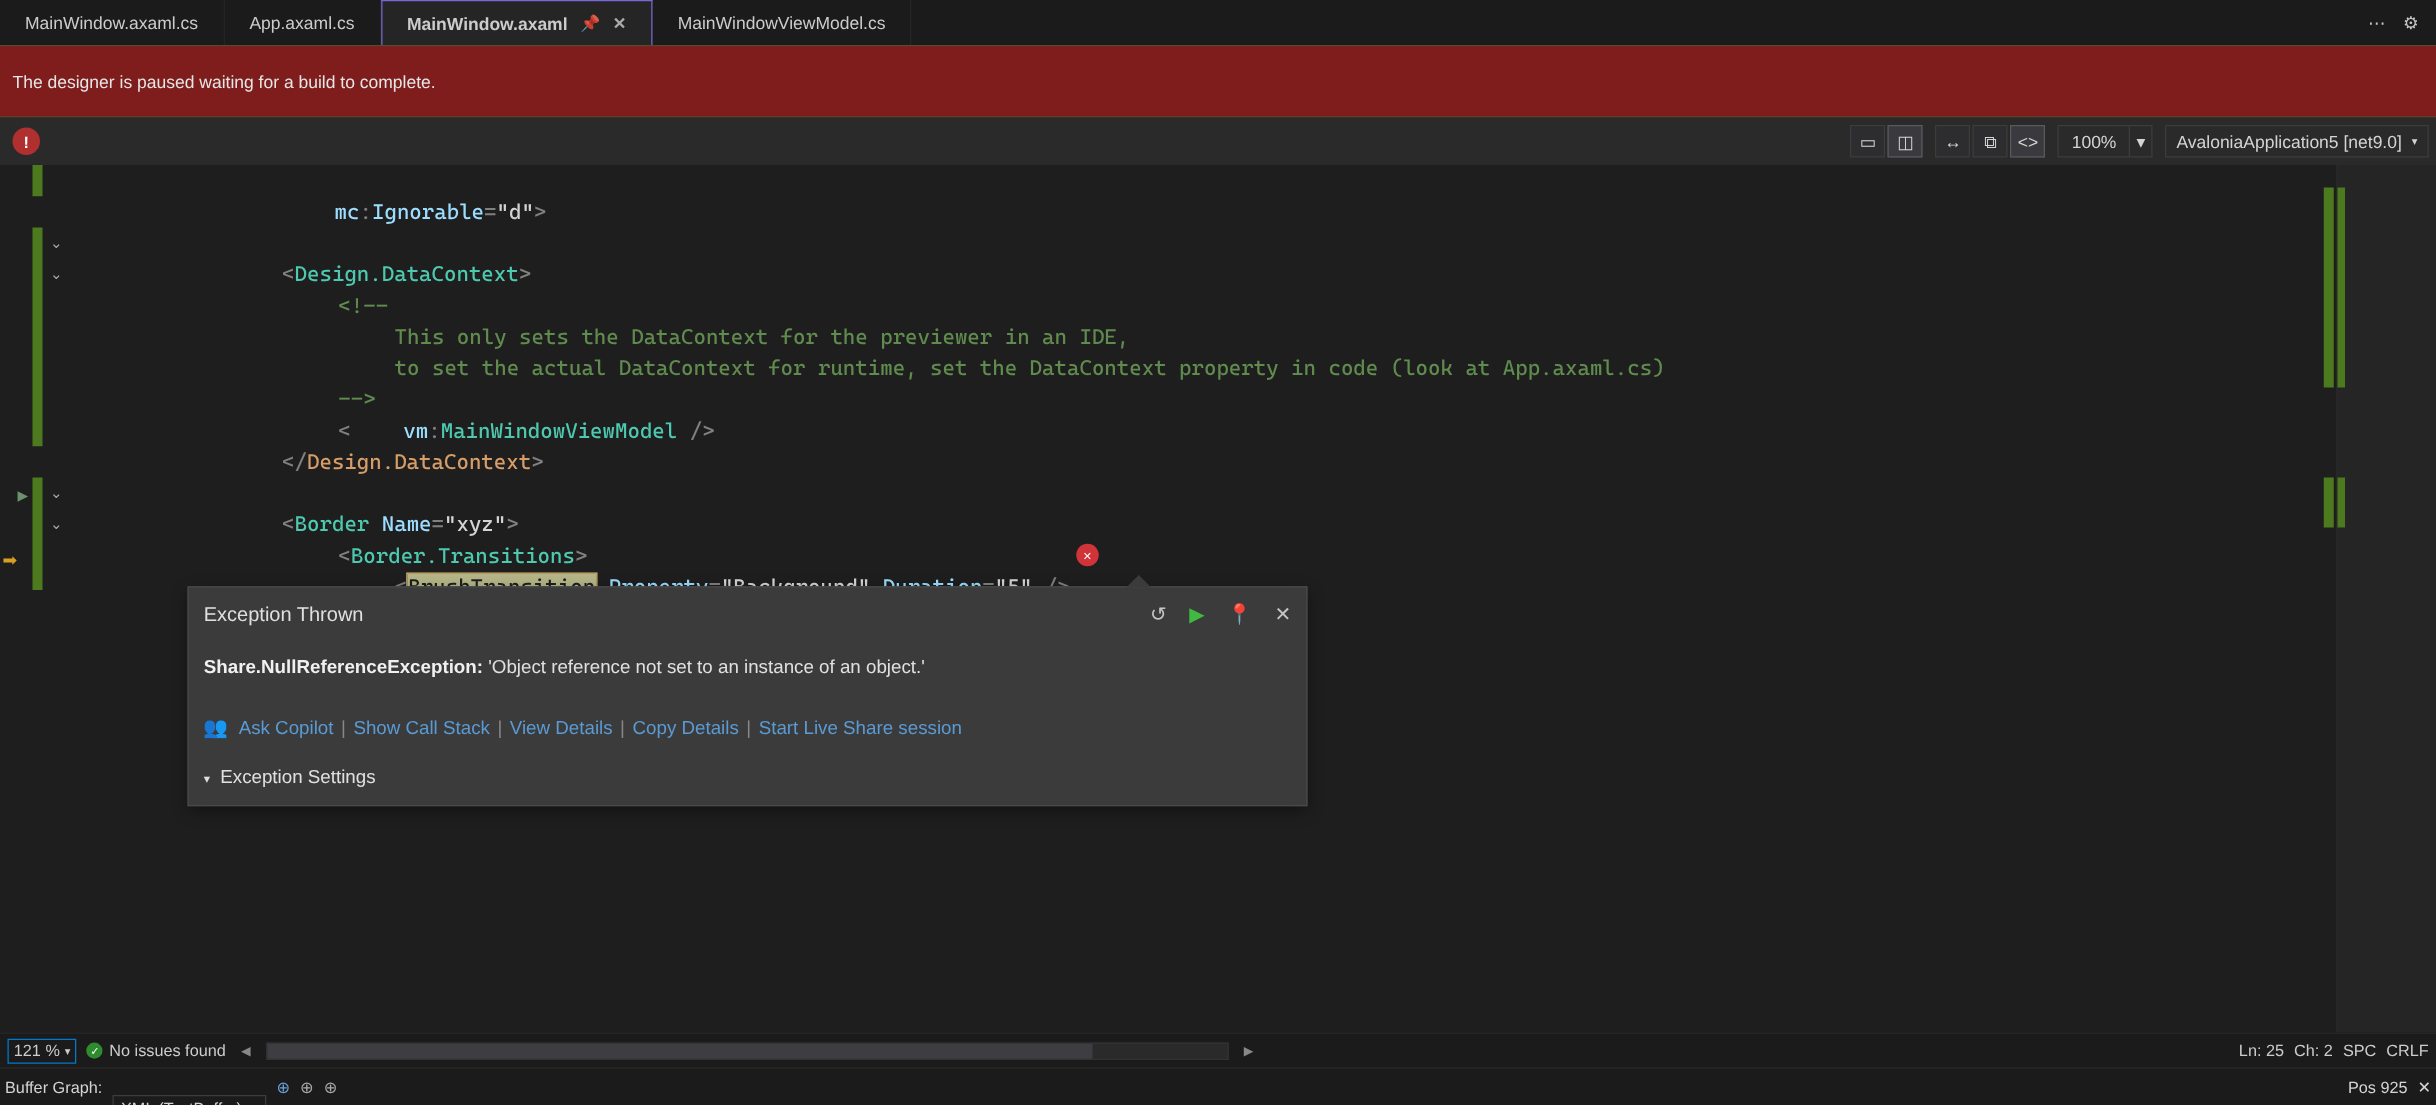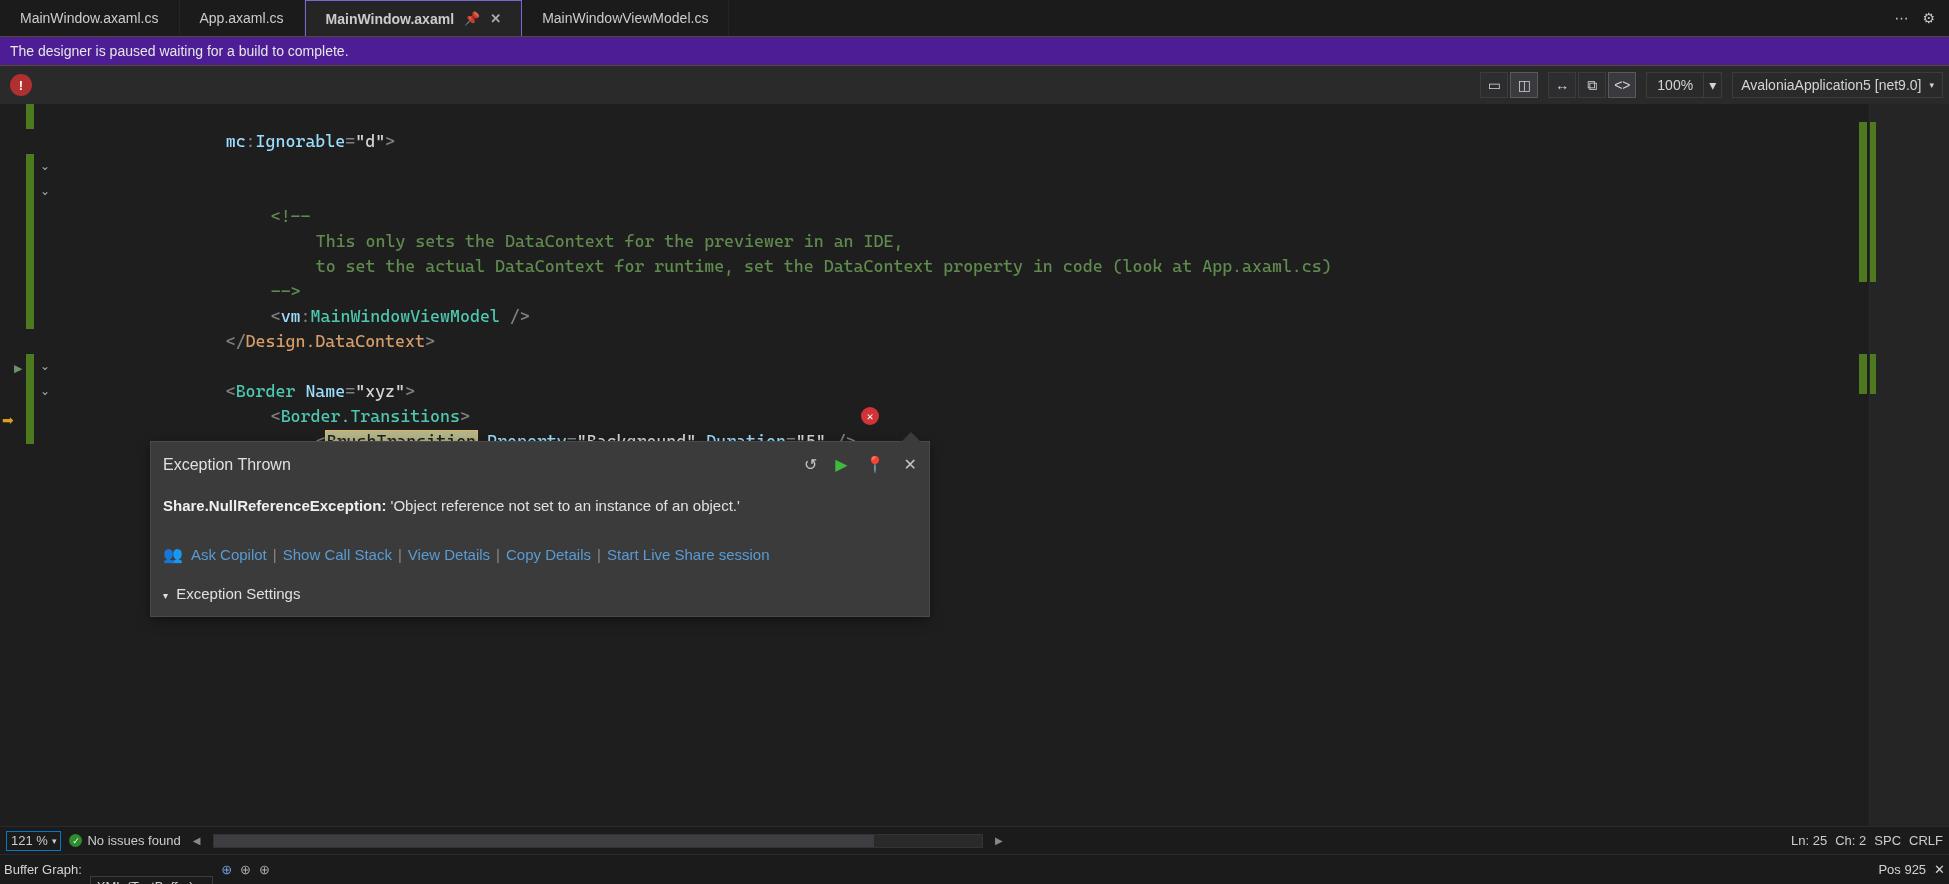--- a/index.html
+++ b/index.html
@@ -25,7 +25,7 @@
   .tab-tail .icon { cursor: pointer; }
 
   
-  .designer-paused { background: #4c1d95; border-top: 1px solid #5a4a2a; border-bottom: 1px solid #5a4a2a; padding: 6px 10px; color: #e6e6e6; font-size: 14px; }
+  .designer-paused { background: #7f1d1d; border-top: 1px solid #5a4a2a; border-bottom: 1px solid #5a4a2a; padding: 20px 10px; color: #e6e6e6; font-size: 14px; }
 
   
   .designer-toolbar { display: flex; align-items: center; background: #2a2a2b; height: 38px; padding: 0 6px; gap: 10px; }

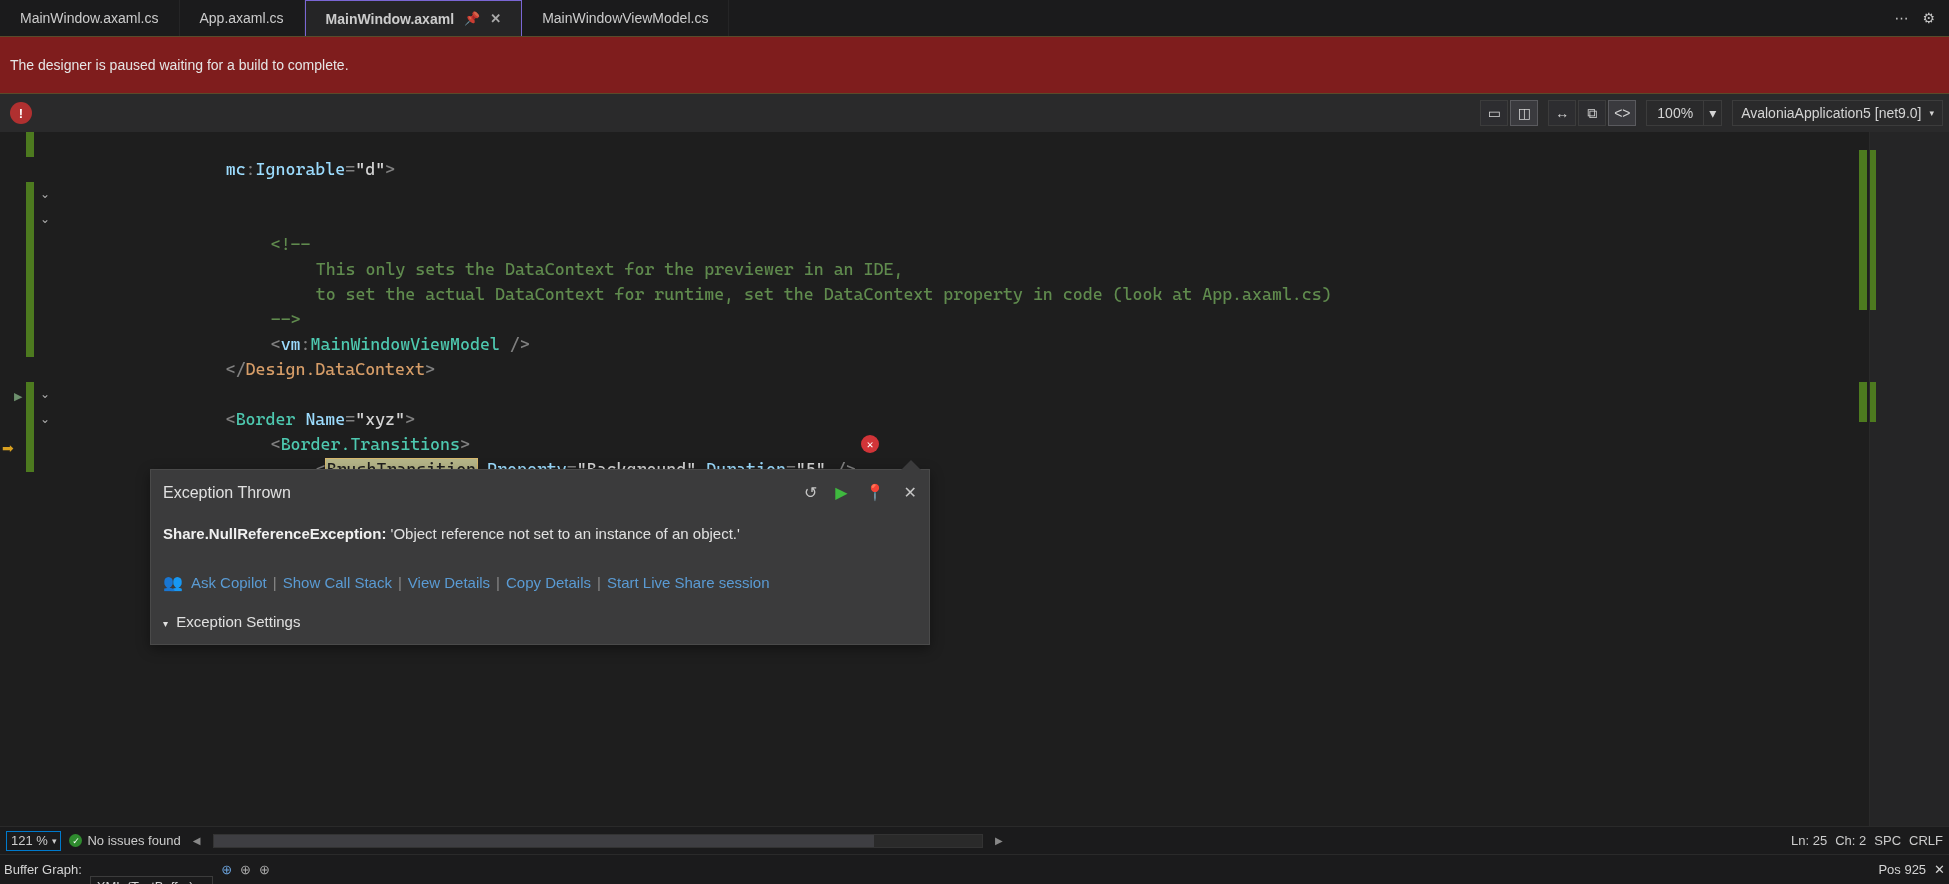--- a/index.html
+++ b/index.html
@@ -59,7 +59,7 @@
   .c-str { color: #d4d4d4; }
   .c-comm { color: #608b4e; }
   .c-hl { background: #b5b588; color: #1e1e1e; padding: 0 1px; outline: 1px solid #d7b86e; }
-  .c-ns { color: #9cdcfe; }
+  .c-ns { color: #9cdcfe; margin-left: 42px; }
 
   .err-circle { position: absolute; width: 18px; height: 18px; border-radius: 50%; background: #d13438; color: #fff; display: flex; align-items: center; justify-content: center; font-size: 11px; font-weight: bold; }
 

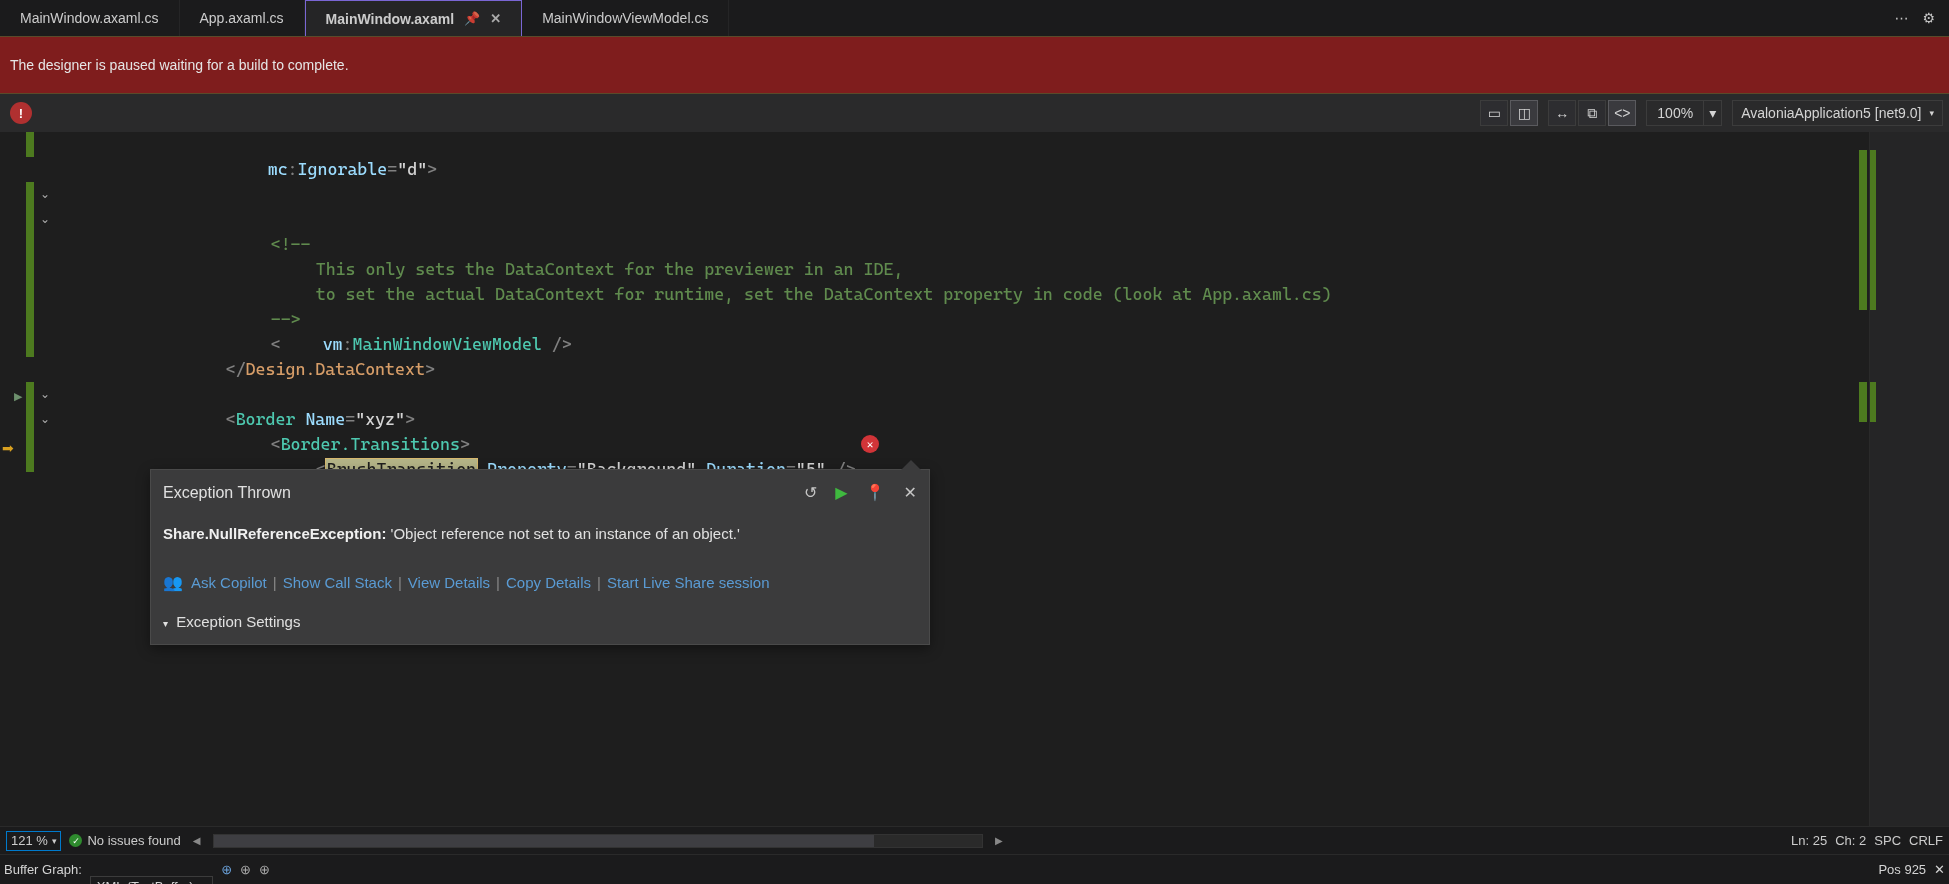--- a/index.html
+++ b/index.html
@@ -192,6 +192,9 @@
       <div class="code-line" style="top: 0px; left: 90px;">
         <span class="c-ns">mc</span><span class="c-punc">:</span><span class="c-attr">Ignorable</span><span class="c-punc">=</span><span class="c-str">"d"</span><span class="c-punc">&gt;</span>
       </div>
+      <div class="code-line" style="top: 50px; left: 90px;">
+        <span class="c-punc">&lt;</span><span class="c-tag">Design.DataContext</span><span class="c-punc">&gt;</span>
+      </div>
       <div class="code-line" style="top: 75px; left: 135px;">
         <span class="c-comm">&lt;!--</span>
       </div>

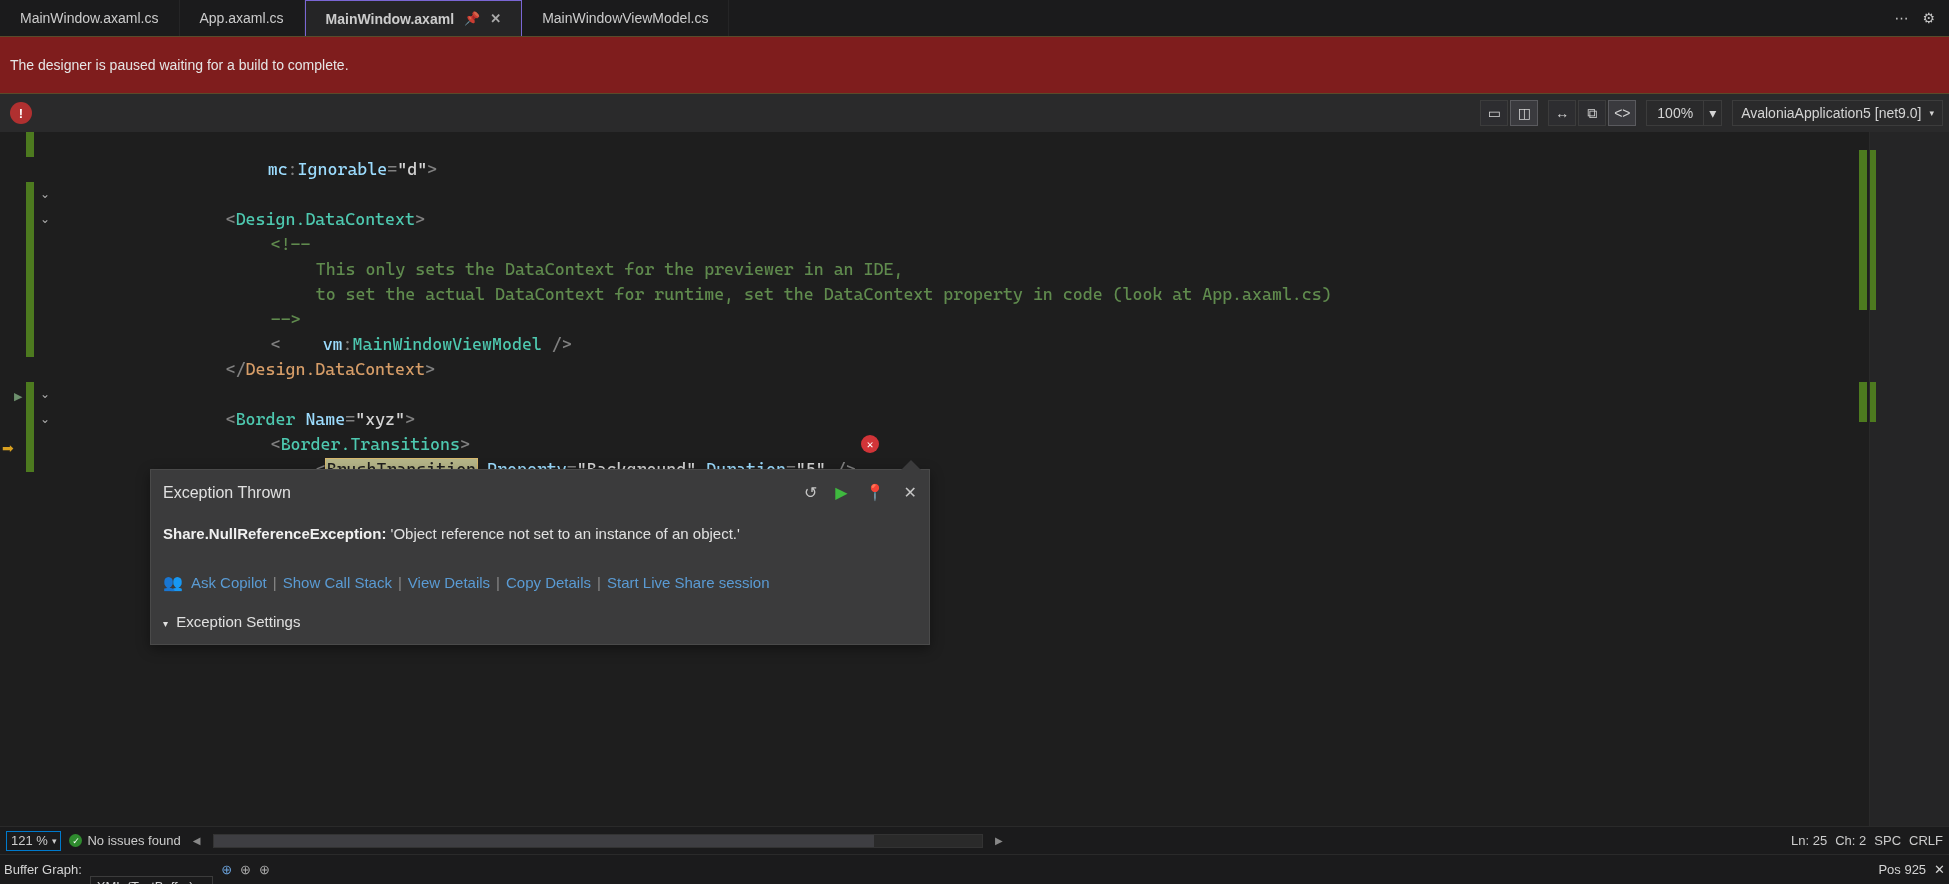--- a/index.html
+++ b/index.html
@@ -73,7 +73,7 @@
   .exception-popup {
     position: absolute;
     left: 94px; top: 440px;
-    width: 780px;
+    width: 896px;
     background: #3b3b3c;
     color: #e0e0e0;
     border: 1px solid #4a4a4a;

